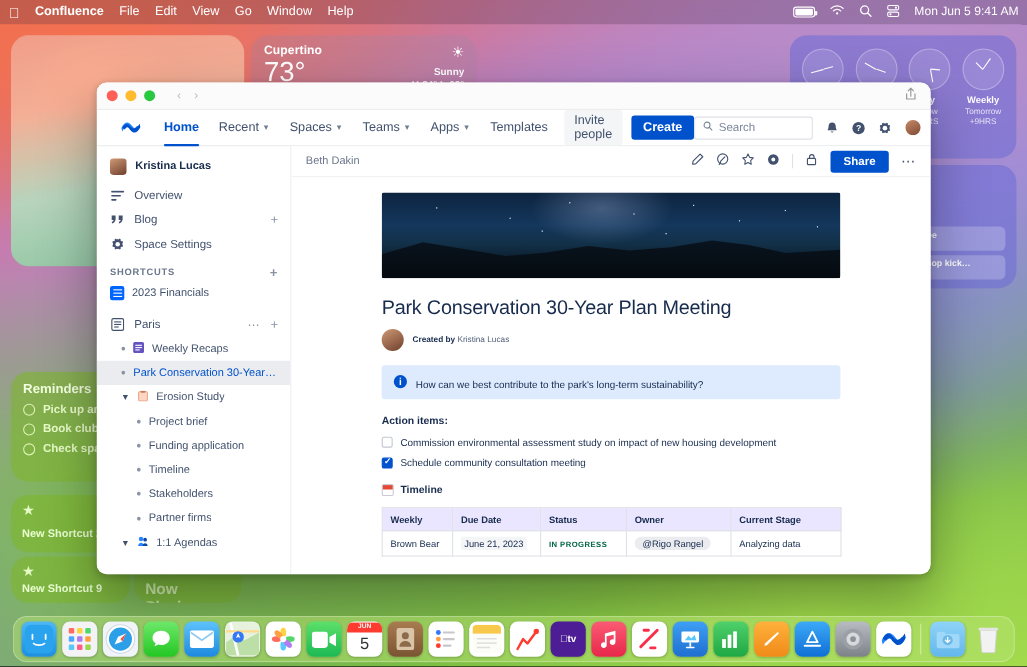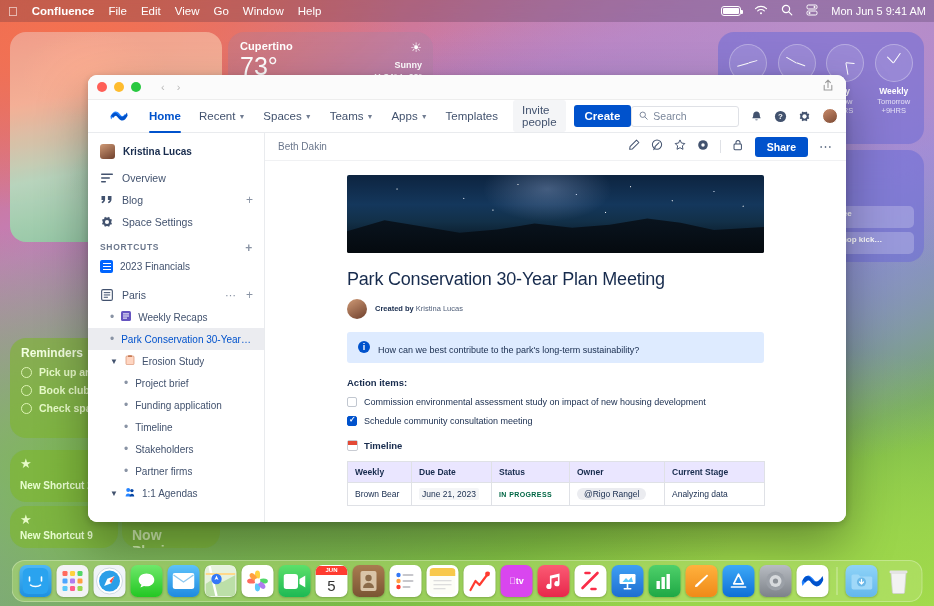--- a/index.html
+++ b/index.html
@@ -841,7 +841,7 @@
         <circle cx="19" cy="4" r="2.4" fill="#ff3b30"></circle>
       </svg>
   </span>
-  <span class="dockicon" style="background:#d946ef;">
+  <span class="dockicon" style="background:#4c1d95;">
     <span style="color:#fff;font-size:9px;font-weight:bold;">tv</span>
   </span>
   <span class="dockicon" style="background:linear-gradient(180deg,#fb5b74,#e8274b);">

